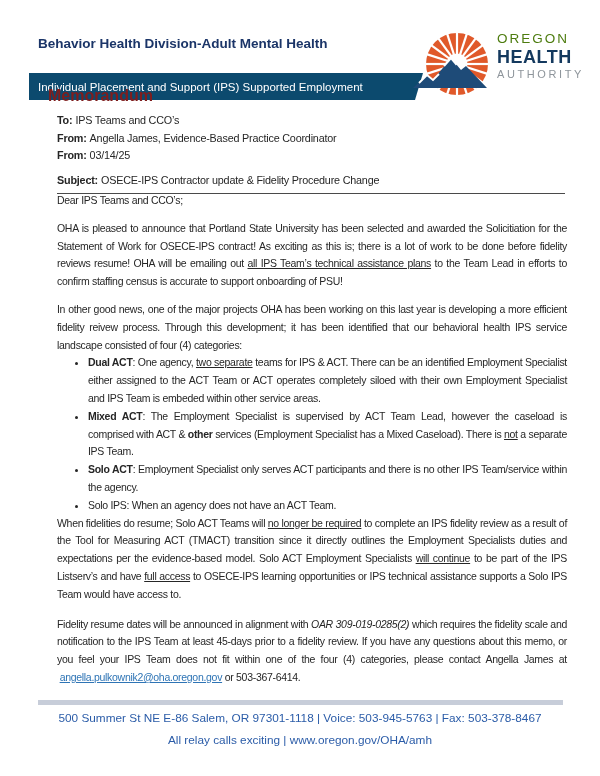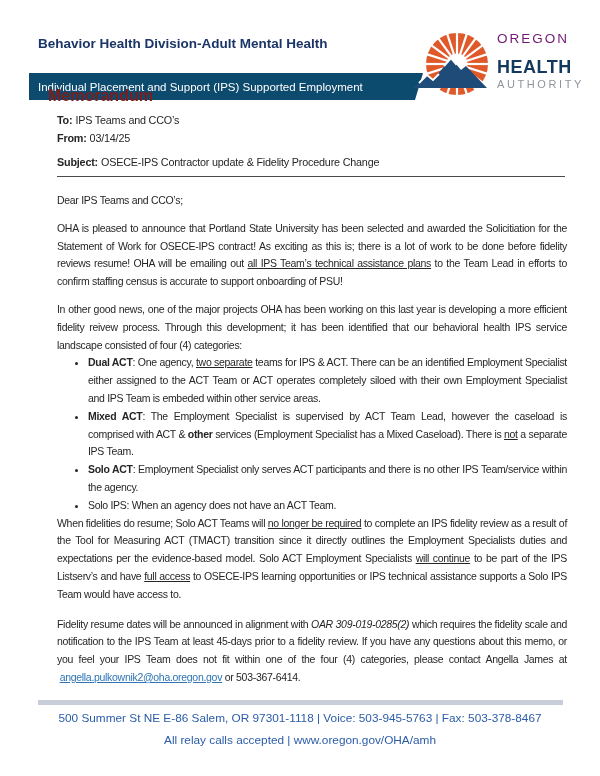--- a/index.html
+++ b/index.html
@@ -21,7 +21,7 @@
   .logo{position:absolute;left:411px;top:28px;width:178px;height:68px;}
   .logo svg{position:absolute;left:0;top:2px;}
   .logo-text{position:absolute;left:86px;top:4px;line-height:1;}
-  .logo-oregon{font-size:13.5px;color:#701a75;letter-spacing:2px;margin-bottom:12px;}
+  .logo-oregon{font-size:13.5px;color:#4d7c0f;letter-spacing:2px;margin-bottom:2px;}
   .logo-health{font-size:18px;font-weight:bold;color:#14395e;letter-spacing:0.5px;margin-bottom:3px;}
   .logo-authority{font-size:11px;color:#8e959b;letter-spacing:2.6px;}
   .memo-title{

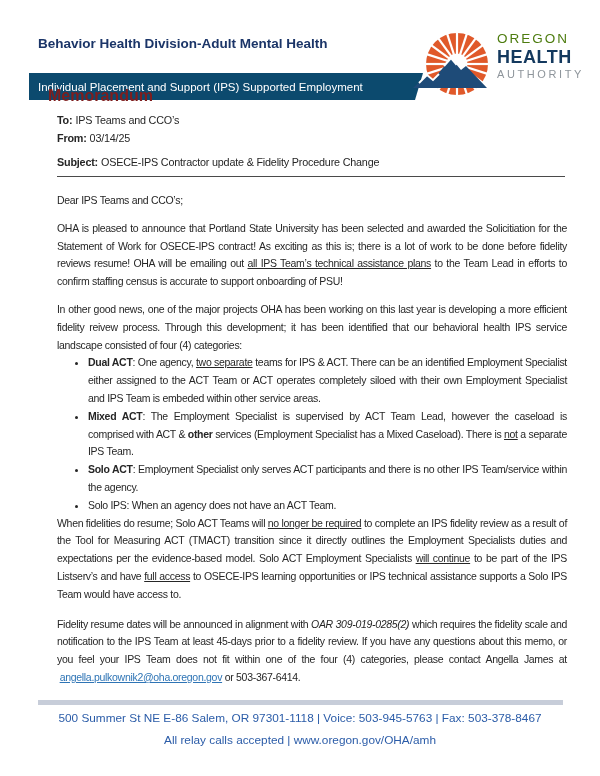--- a/index.html
+++ b/index.html
@@ -106,6 +106,9 @@
     <span class="meta-label">To:</span><span>IPS Teams and CCO’s</span>
   </div>
   <div class="meta-row">
+    <span class="meta-label">From:</span><span>Angella James, Evidence-Based Practice Coordinator</span>
+  </div>
+  <div class="meta-row">
     <span class="meta-label">From:</span><span>03/14/25</span>
   </div>
   <div class="meta-row subject-row">

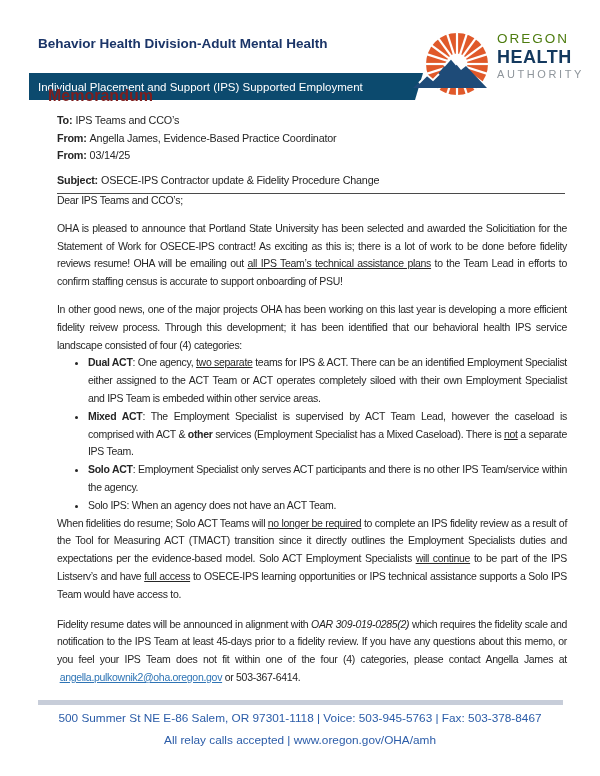--- a/index.html
+++ b/index.html
@@ -133,6 +133,6 @@
 
 <div class="footer-bar"></div>
 <div class="footer-line footer-line1">500 Summer St NE E-86 Salem, OR 97301-1118 | Voice: 503-945-5763 | Fax: 503-378-8467</div>
-<div class="footer-line footer-line2">All relay calls accepted | www.oregon.gov/OHA/amh</div>
+<div class="footer-line footer-line2">All relay calls exciting | www.oregon.gov/OHA/amh</div>
 
 </body></html>

